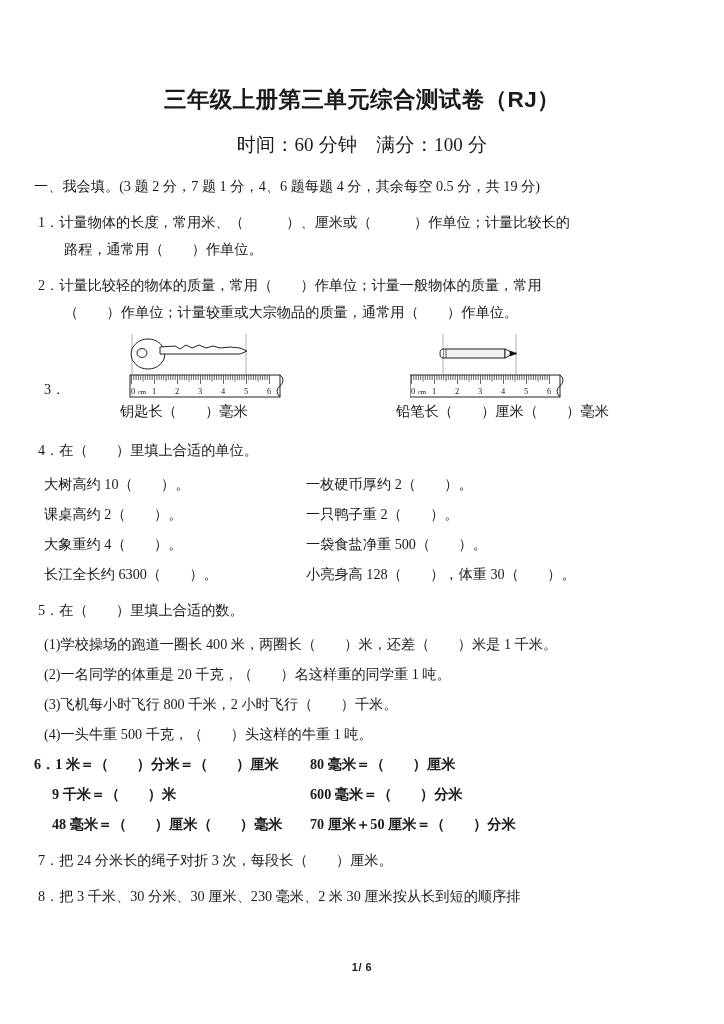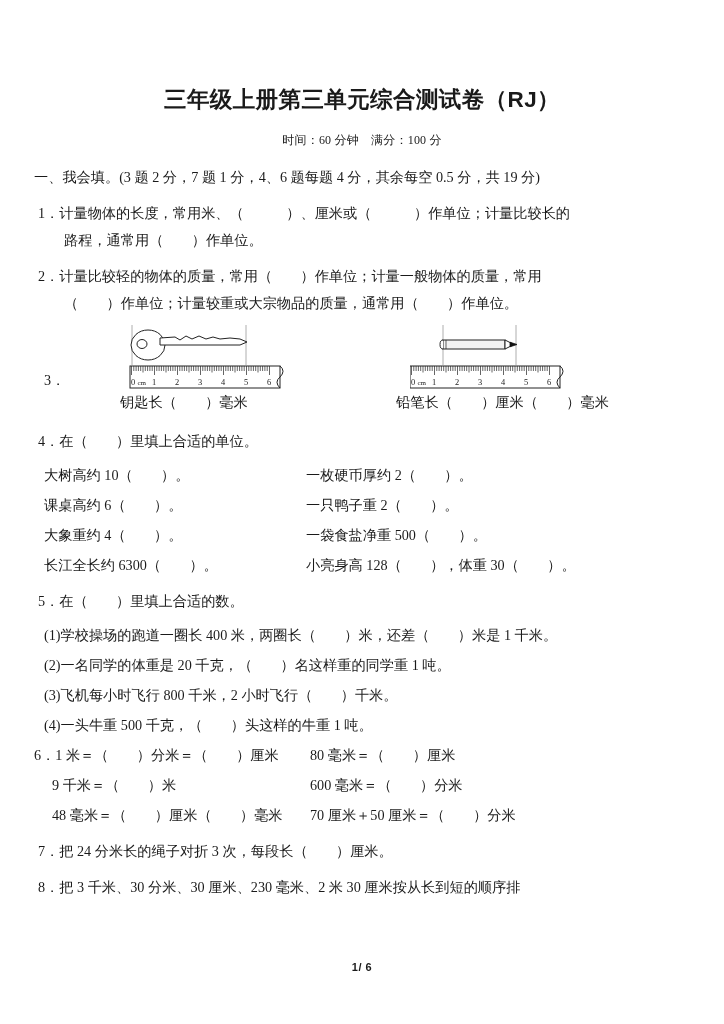--- a/index.html
+++ b/index.html
@@ -37,7 +37,7 @@
   }
   .subtitle {
     text-align: center;
-    font-size: 12px;
+    font-size: 19px;
     margin: 0;
     padding-top: 19px;
     letter-spacing: 0.2px;

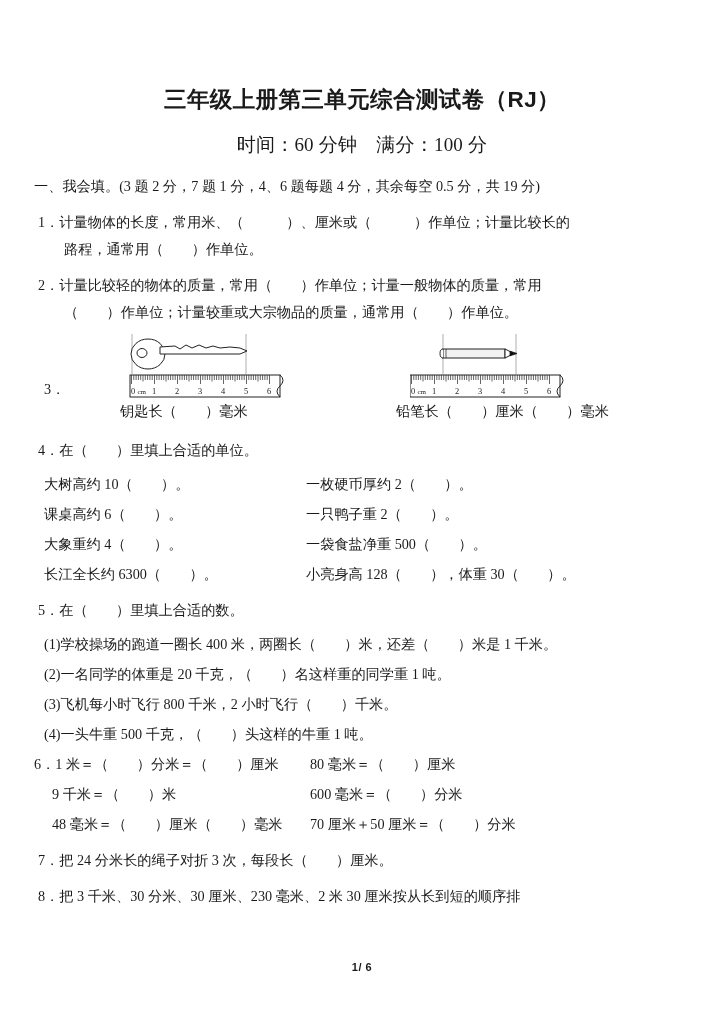--- a/index.html
+++ b/index.html
@@ -348,7 +348,7 @@
     <span class="c2">一枚硬币厚约 2（　　）。</span>
   </div>
   <div class="twocol">
-    <span class="c1">课桌高约 6（　　）。</span>
+    <span class="c1">课桌高约 2（　　）。</span>
     <span class="c2">一只鸭子重 2（　　）。</span>
   </div>
   <div class="twocol">

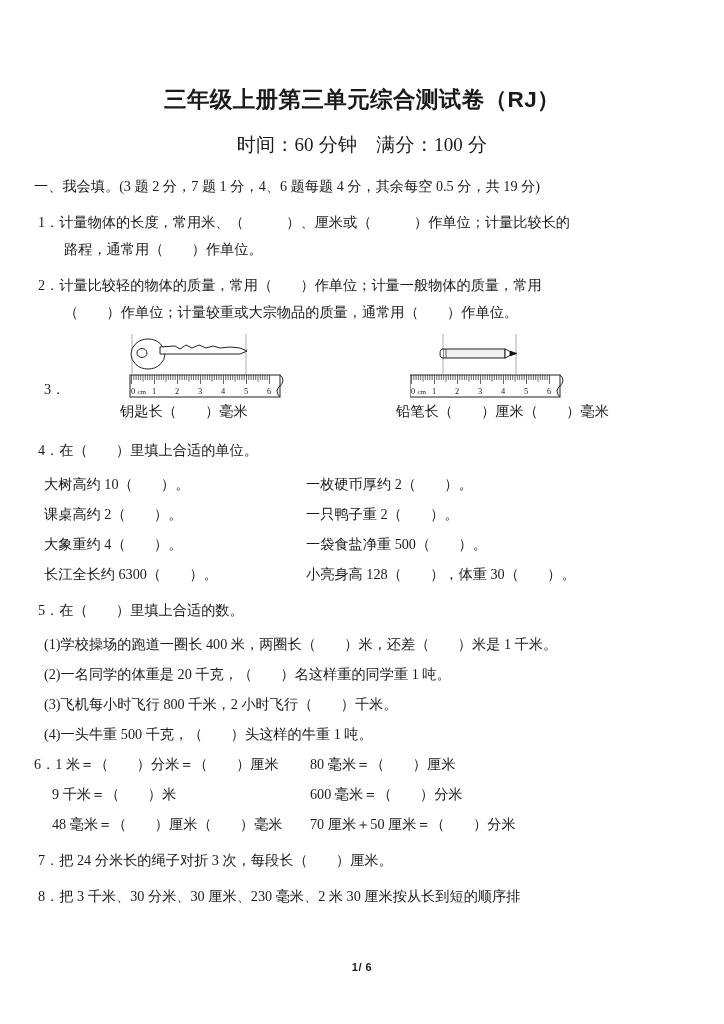--- a/index.html
+++ b/index.html
@@ -89,6 +89,7 @@
     line-height: 1.62;
     padding-top: 7px;
     padding-left: 18px;
+    font-weight: bold;
   }
   .q6row > .c1 { width: 258px; flex: 0 0 258px; }
   .q6row > .c2 { flex: 1 1 auto; }

